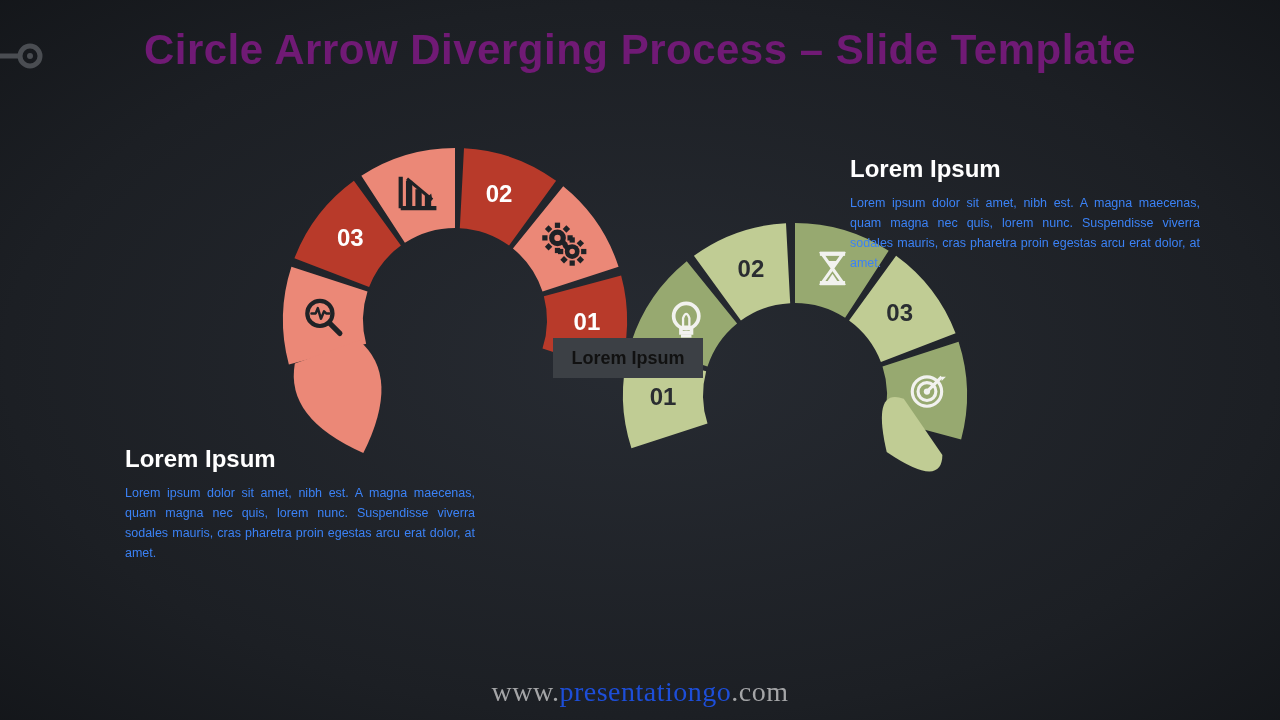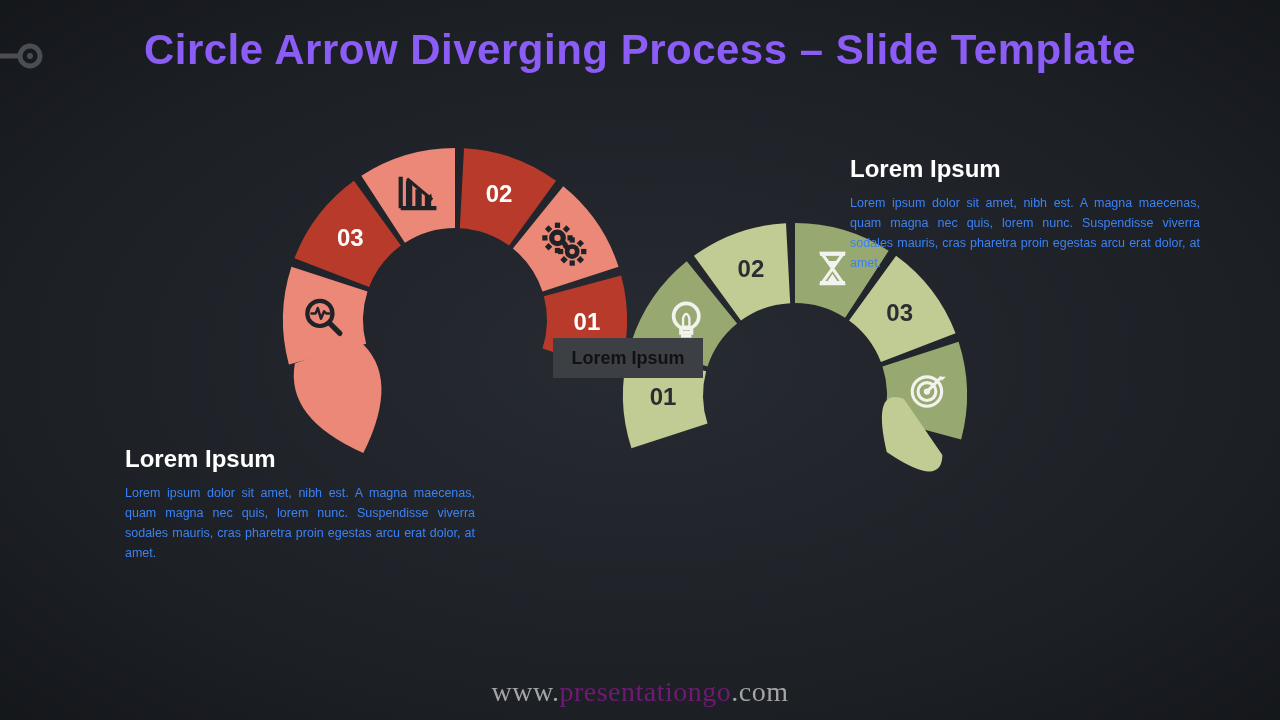--- a/index.html
+++ b/index.html
@@ -16,7 +16,7 @@
     position:absolute; top:26px; left:0; right:0;
     text-align:center;
     font-size:42px; font-weight:700; letter-spacing:.5px;
-    color:#8b5cf6;
+    color:#701a75;
   }
 
   

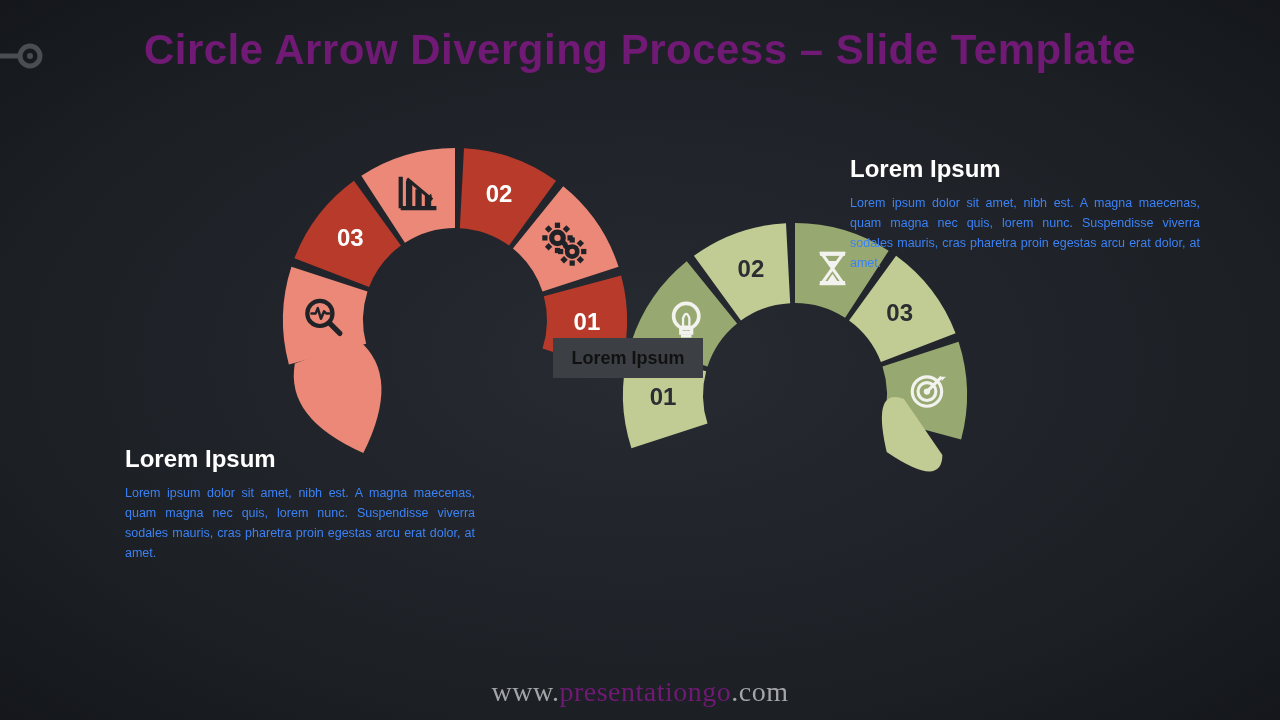--- a/index.html
+++ b/index.html
@@ -33,7 +33,7 @@
     font-size:28px; color:#a4a5a7;
     letter-spacing:.5px;
   }
-  .footer .accent { color:#701a75; }
+  .footer .accent { color:#1d4ed8; }
 
   
   .block { position:absolute; width:350px; }

